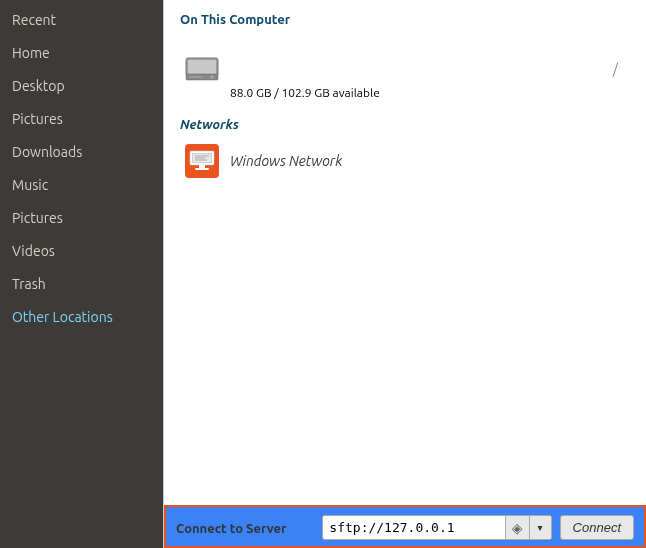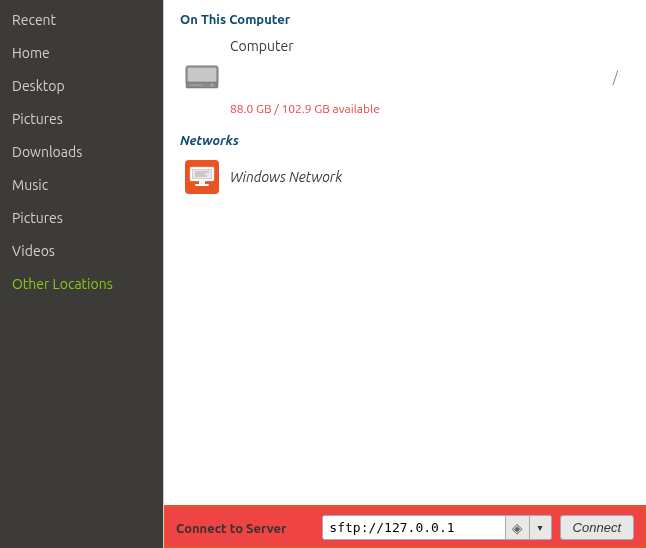--- a/index.html
+++ b/index.html
@@ -217,7 +217,6 @@
         </svg>
       </div>
       <div class="location-info">
-        <span class="location-name">Computer</span>
         <span class="location-detail">88.0 GB / 102.9 GB available</span>
       </div>
       <div class="location-mount">/</div>

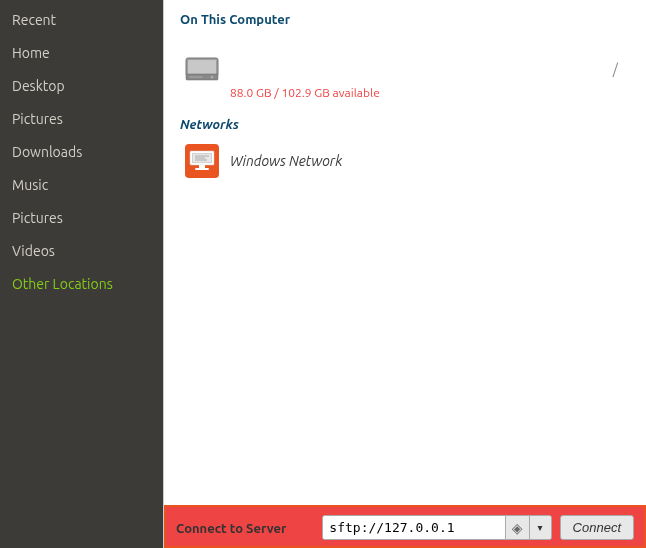--- a/index.html
+++ b/index.html
@@ -90,7 +90,7 @@
     }
 
     .location-detail {
-      color: #ef4444;
+      color: #000000;
       font-size: 12px;
       margin-top: 48px;
     }

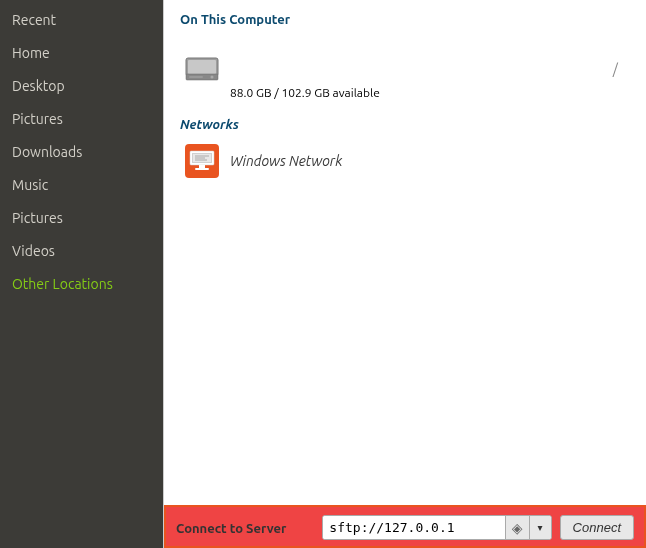--- a/index.html
+++ b/index.html
@@ -197,6 +197,7 @@
   <div class="sidebar-item">Music</div>
   <div class="sidebar-item">Pictures</div>
   <div class="sidebar-item">Videos</div>
+  <div class="sidebar-item">Trash</div>
   <div class="sidebar-item active">Other Locations</div>
 </div>
 

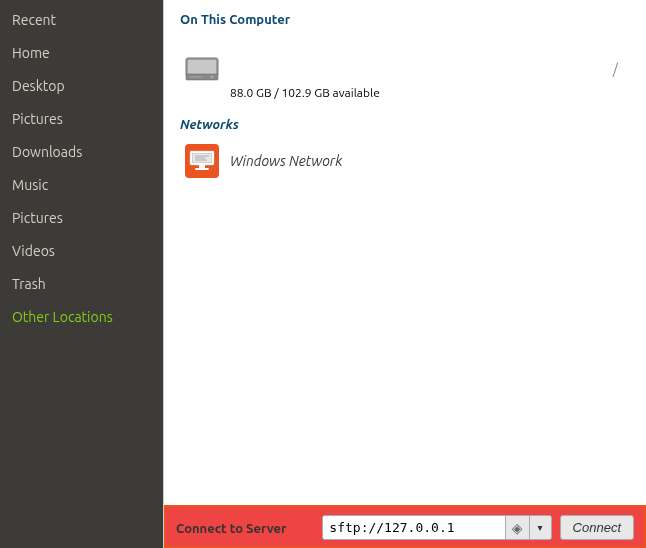--- a/index.html
+++ b/index.html
@@ -34,7 +34,7 @@
     }
 
     .sidebar-item.active {
-      color: #84cc16;
+      color: #7dd3fc;
       padding-left: 12px;
     }
 

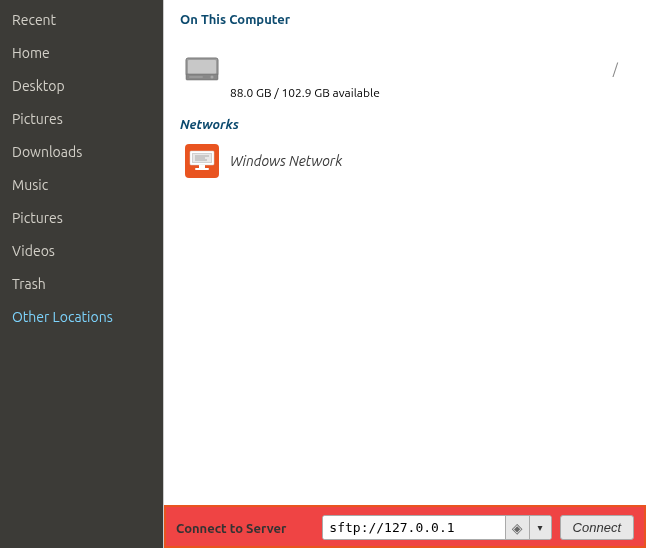--- a/index.html
+++ b/index.html
@@ -110,7 +110,7 @@
     
     #bottom-bar {
       border-top: 2px solid #e95420;
-      background: #ef4444;
+      background: #3b82f6;
       padding: 8px 12px;
       display: flex;
       align-items: center;

